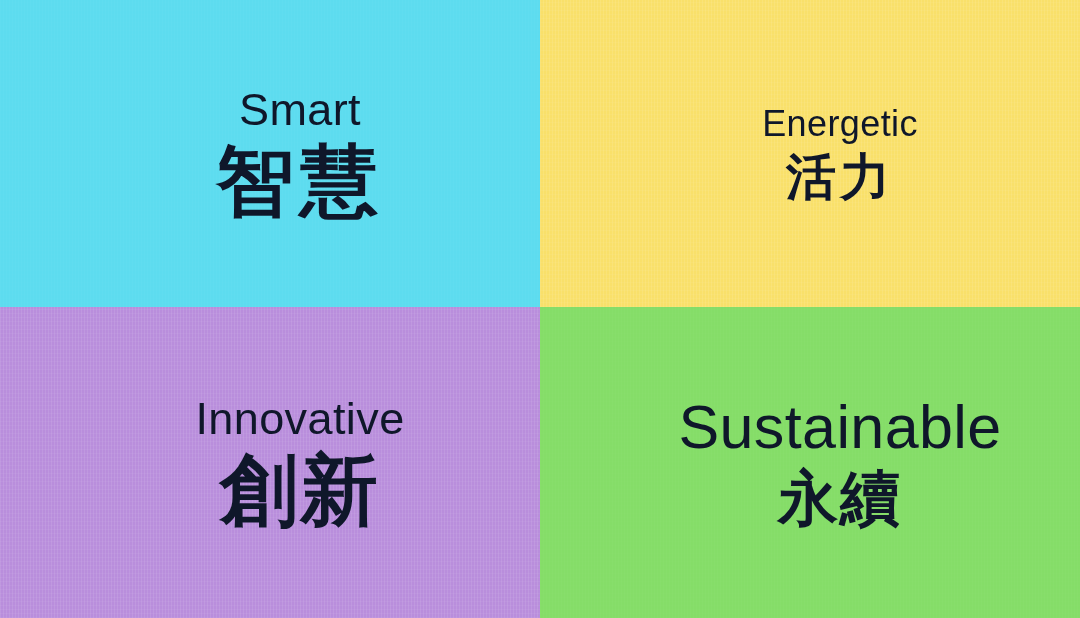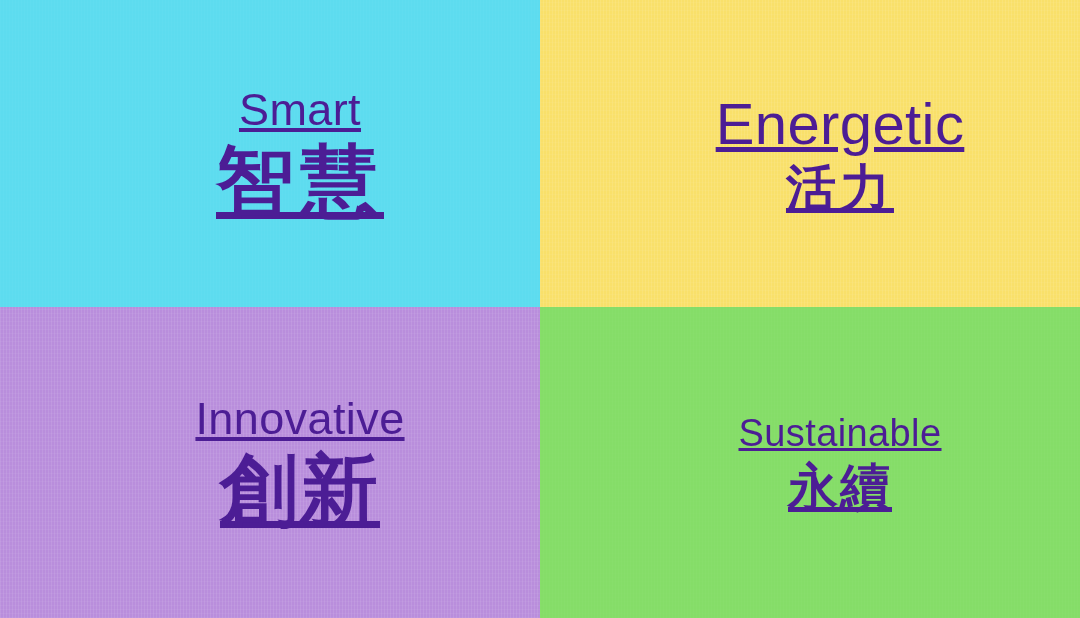--- a/index.html
+++ b/index.html
@@ -90,7 +90,7 @@
 </head>
 <body>
 
-<div id="poster" style="color: #4c1d95; text-decoration: underline;">
+<div id="poster" style="color: #0f172a;">
 
   <div class="quadrant q-smart flat" style="background-color: rgb(93, 220, 239);">
     <div class="noise"></div>

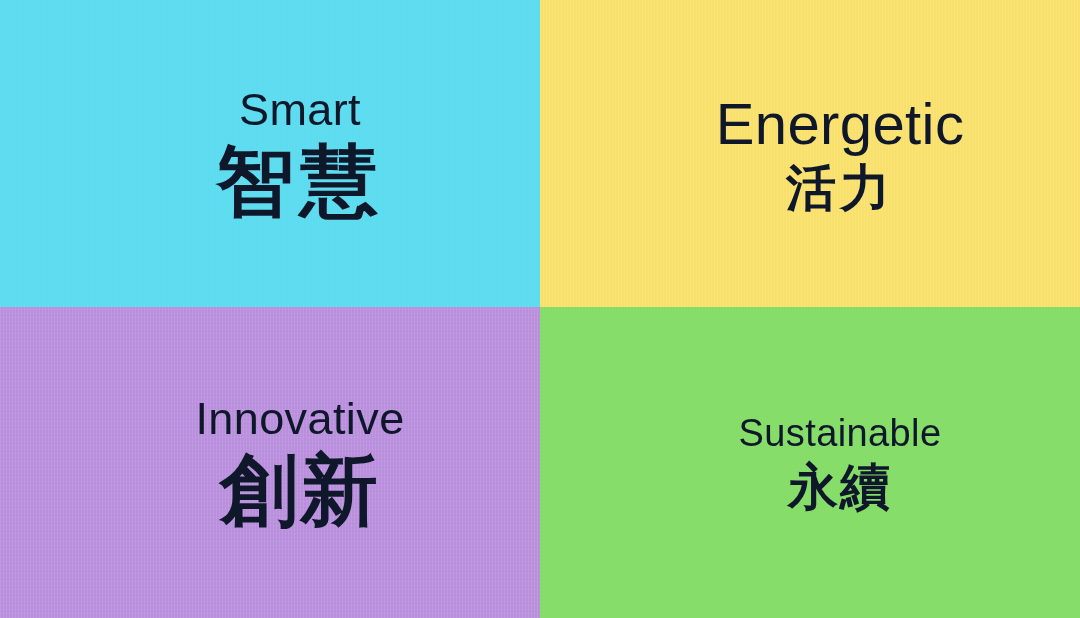--- a/index.html
+++ b/index.html
@@ -80,7 +80,7 @@
   
   .q-smart .label-en       { font-size: 45px; }
   .q-smart .label-cjk      { font-size: 78px; letter-spacing: 6px; }
-  .q-energetic .label-en   { font-size: 58px; }
+  .q-energetic .label-en   { font-size: 36px; }
   .q-energetic .label-cjk  { font-size: 50px; letter-spacing: 4px; }
   .q-innovative .label-en  { font-size: 45px; }
   .q-innovative .label-cjk { font-size: 78px; letter-spacing: 2px; }

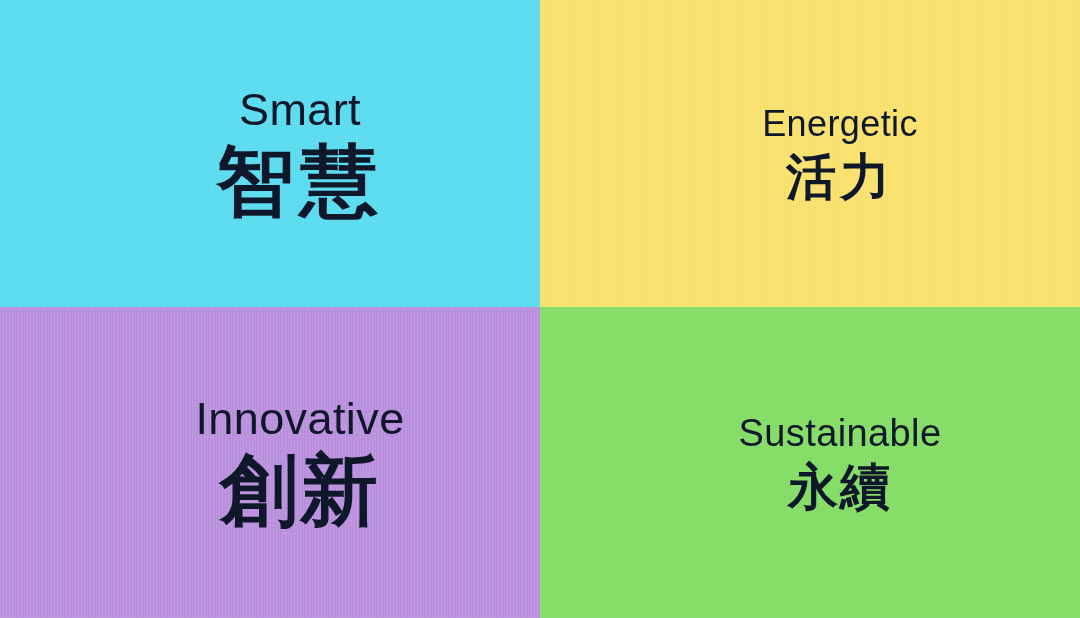--- a/index.html
+++ b/index.html
@@ -84,7 +84,7 @@
   .q-energetic .label-cjk  { font-size: 50px; letter-spacing: 4px; }
   .q-innovative .label-en  { font-size: 45px; }
   .q-innovative .label-cjk { font-size: 78px; letter-spacing: 2px; }
-  .q-sustainable .label-en { font-size: 38px; }
+  .q-sustainable .label-en { font-size: 61px; }
   .q-sustainable .label-cjk{ font-size: 50px; letter-spacing: 2px; }
 </style>
 </head>

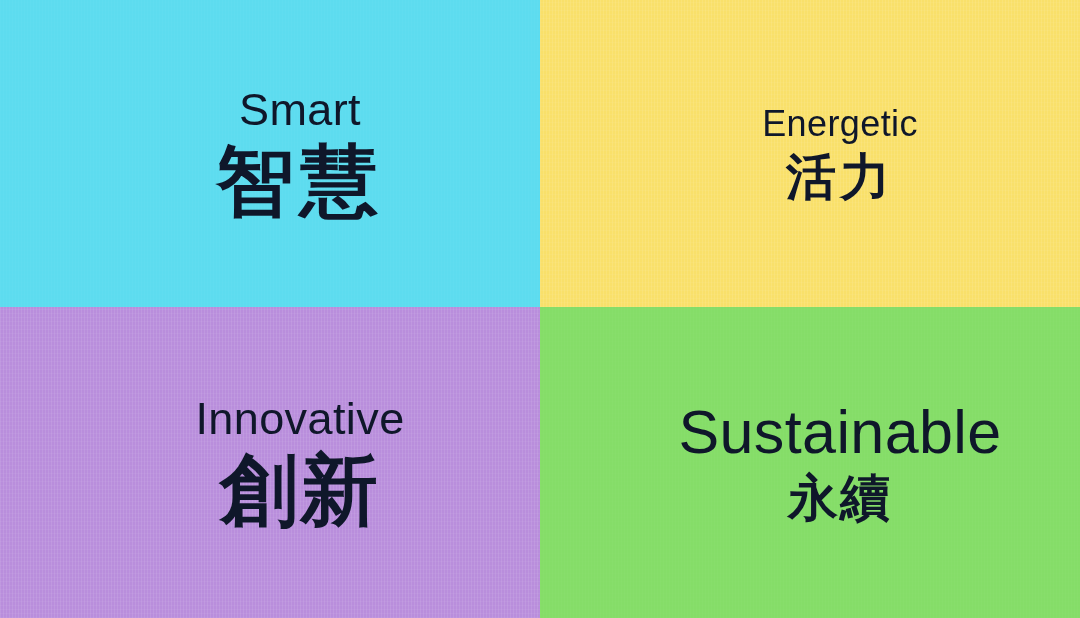--- a/index.html
+++ b/index.html
@@ -85,7 +85,7 @@
   .q-innovative .label-en  { font-size: 45px; }
   .q-innovative .label-cjk { font-size: 78px; letter-spacing: 2px; }
   .q-sustainable .label-en { font-size: 61px; }
-  .q-sustainable .label-cjk{ font-size: 50px; letter-spacing: 2px; }
+  .q-sustainable .label-cjk{ font-size: 60px; letter-spacing: 2px; }
 </style>
 </head>
 <body>

